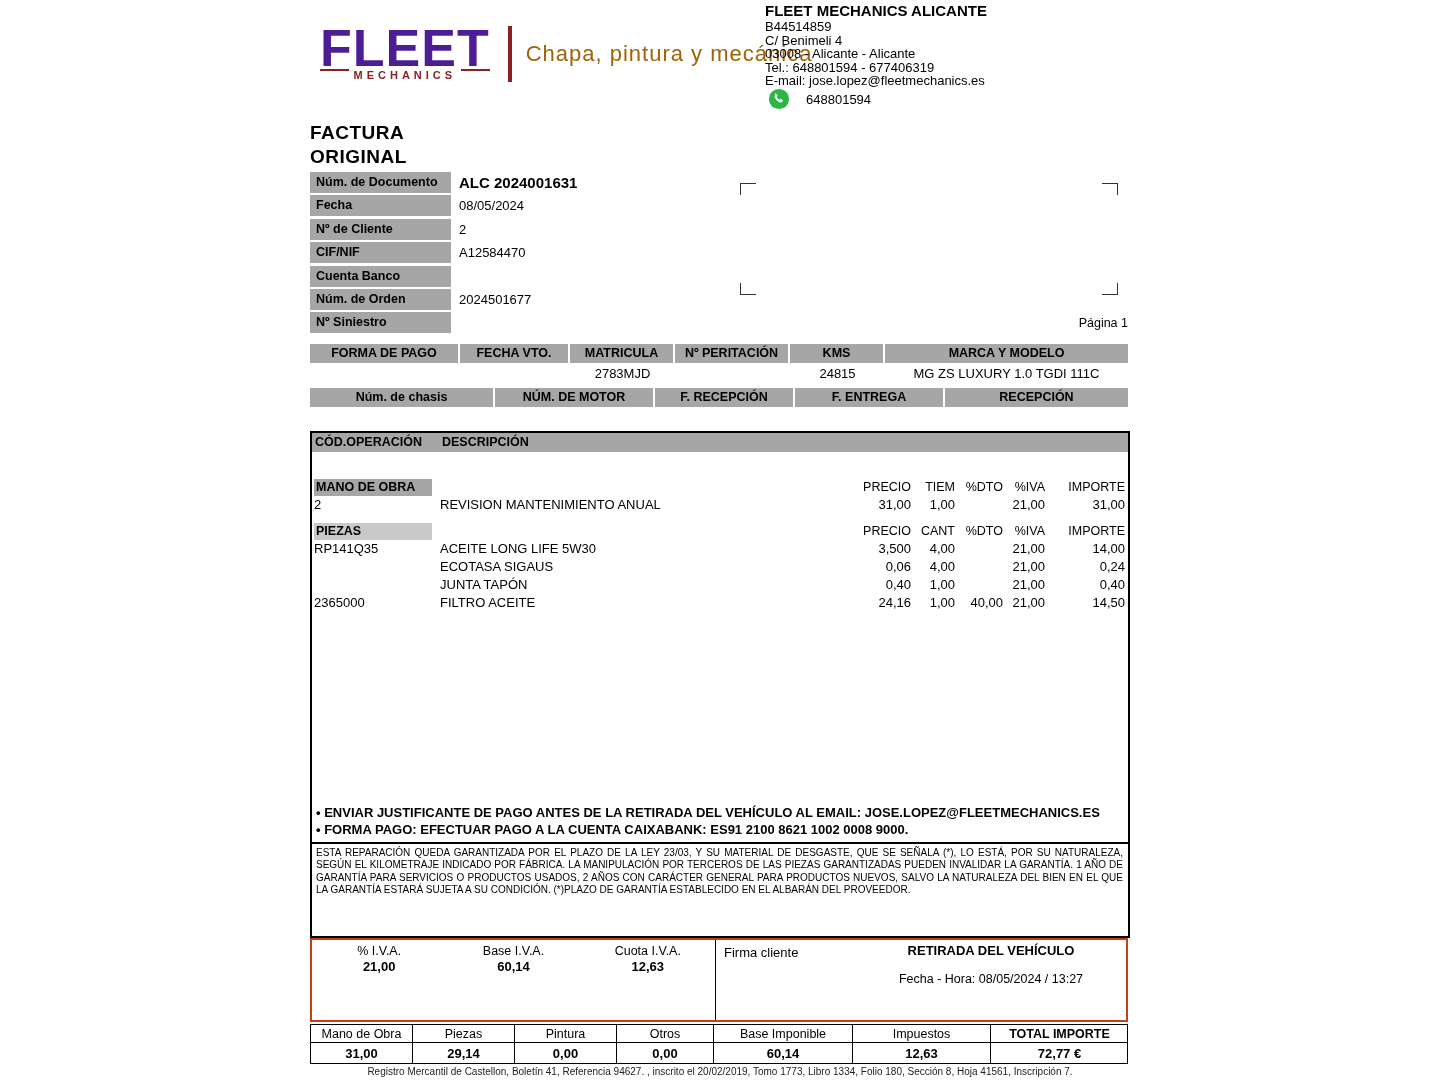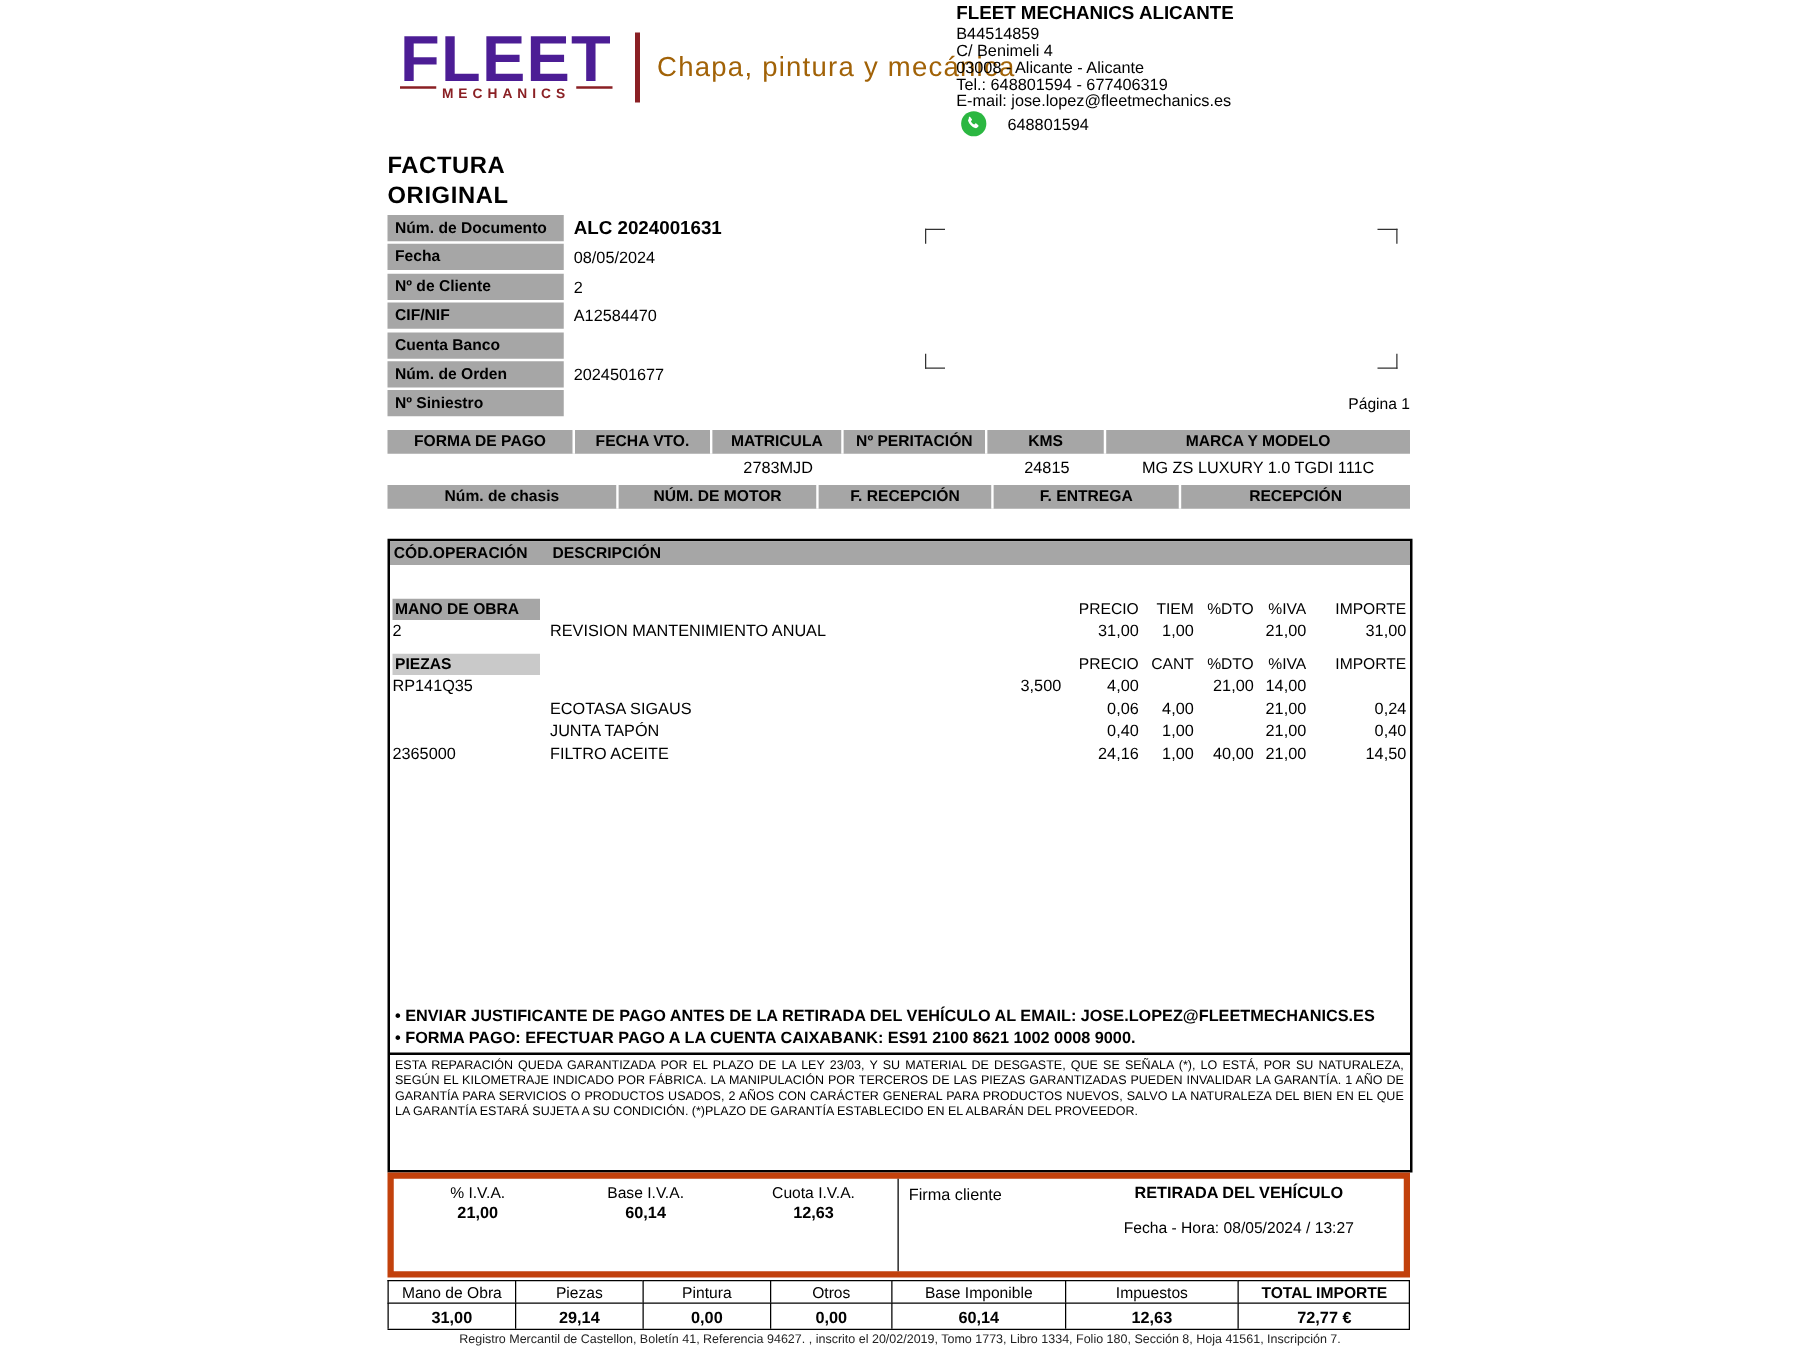--- a/index.html
+++ b/index.html
@@ -235,6 +235,7 @@
 
     <div class="drow">
       <div>RP141Q35</div>
+      <div>ACEITE LONG LIFE 5W30</div>
       <div class="num">3,500</div>
       <div class="num">4,00</div>
       <div class="num"></div>

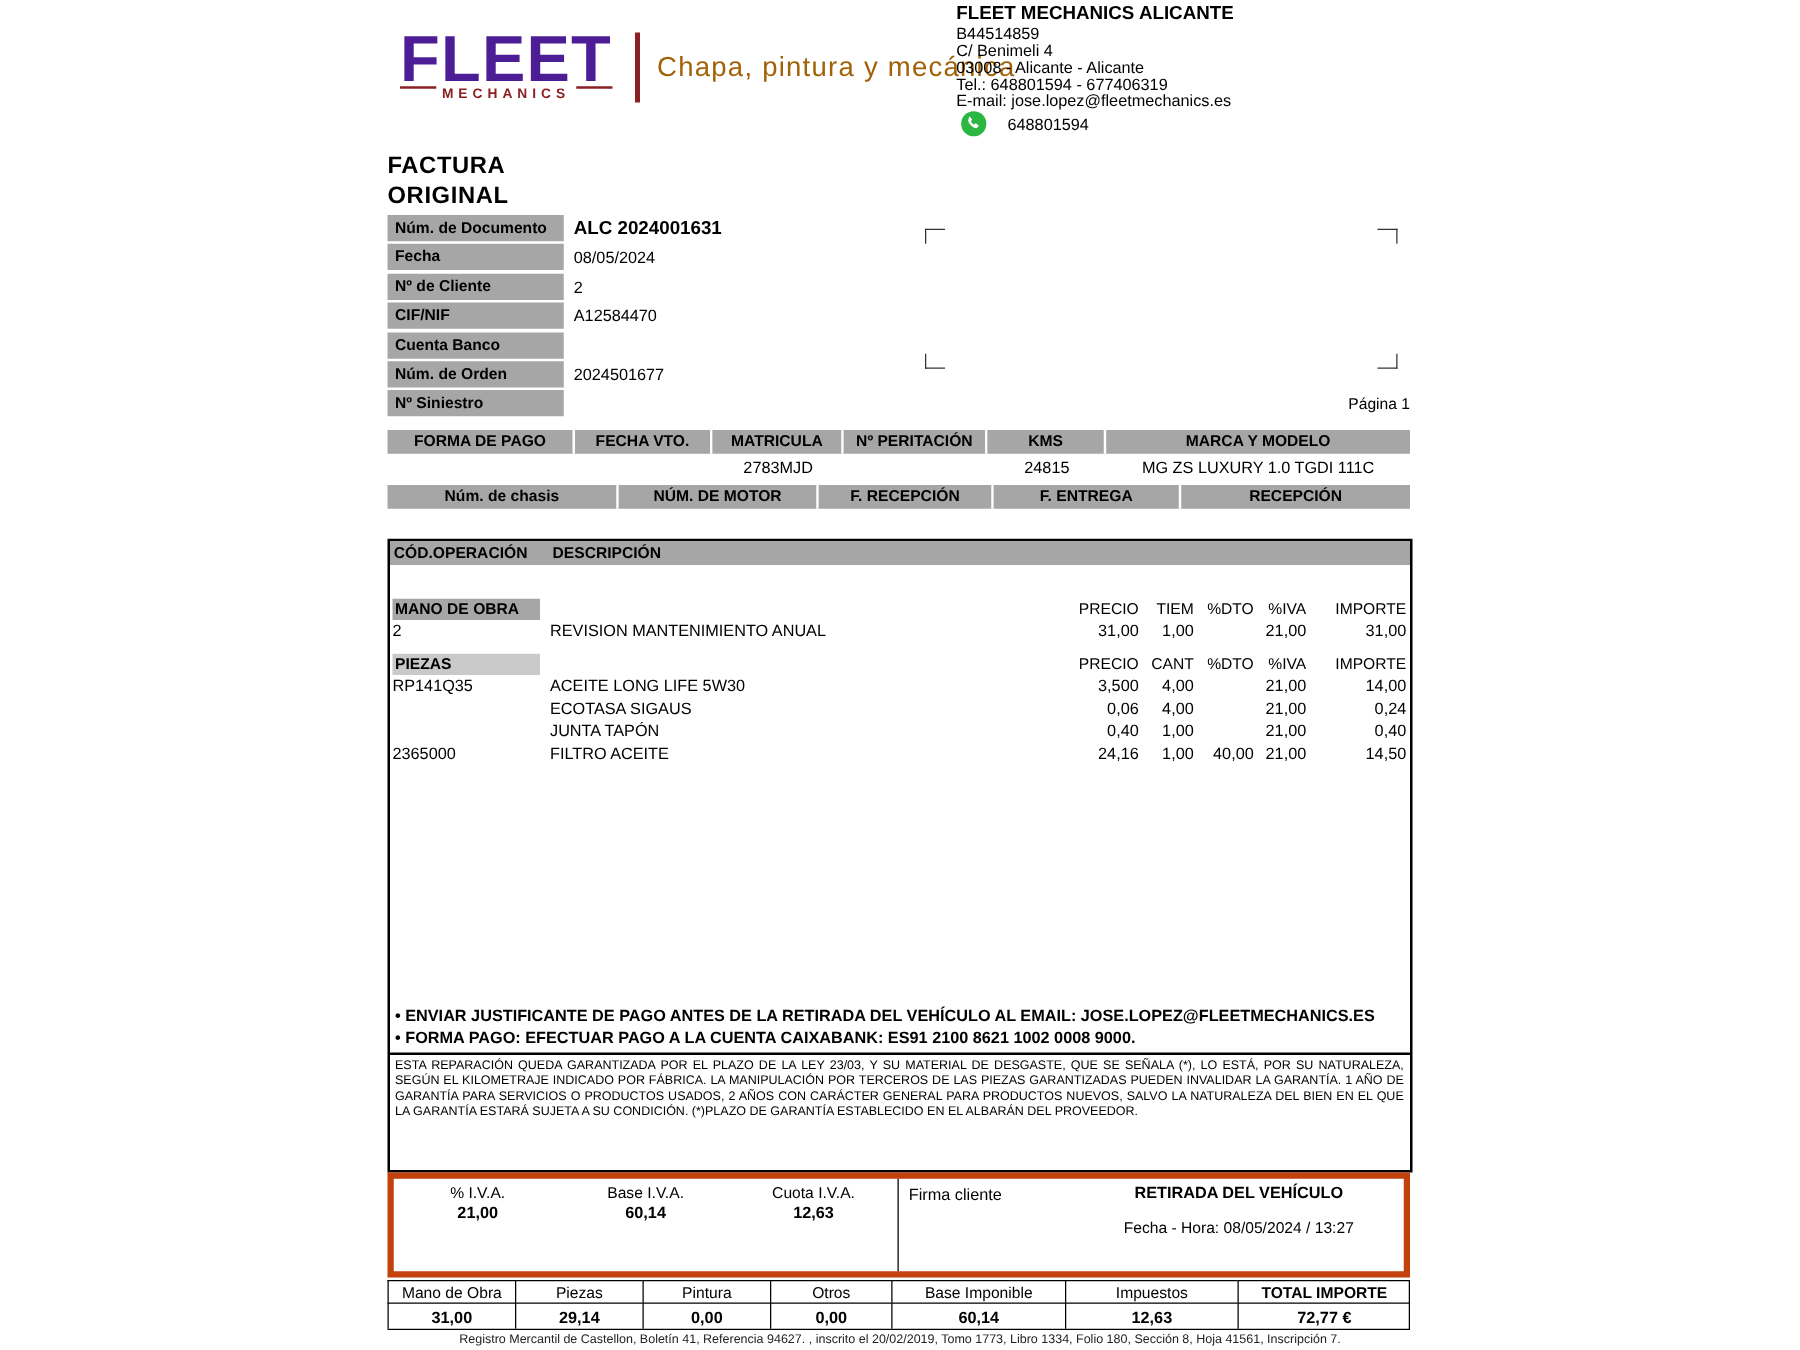--- a/index.html
+++ b/index.html
@@ -65,7 +65,7 @@
   .legal-after { height:36px; }
 
   
-  .summary-box { left:310px; top:938px; width:818px; height:84px; border:5px solid #c2410c; display:flex; }
+  .summary-box { left:310px; top:938px; width:818px; height:84px; border:2px solid #c2410c; display:flex; }
   .sum-left { width:403px; display:grid; grid-template-columns:1fr 1fr 1fr; align-content:start; padding-top:4px; }
   .sum-cell { text-align:center; font-size:12.5px; line-height:15px; }
   .sum-cell .v { font-weight:bold; font-size:13px; }

